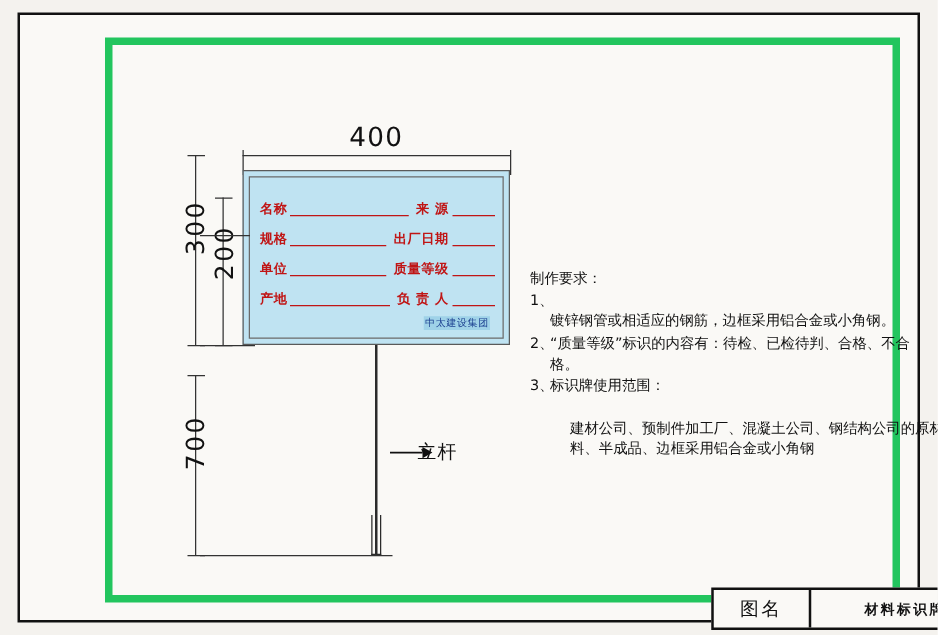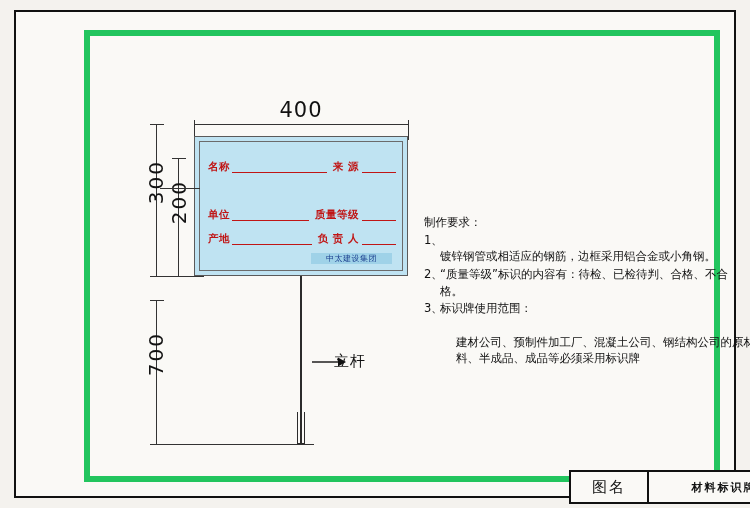--- a/index.html
+++ b/index.html
@@ -160,6 +160,12 @@
           <span class="lbl2">来  源</span>
           <span class="line2"></span>
         </div>
+        <div class="bd-row" id="r2">
+          <span class="lbl">规格</span>
+          <span class="line"></span>
+          <span class="lbl2">出厂日期</span>
+          <span class="line2"></span>
+        </div>
         <div class="bd-row" id="r3">
           <span class="lbl">单位</span>
           <span class="line"></span>

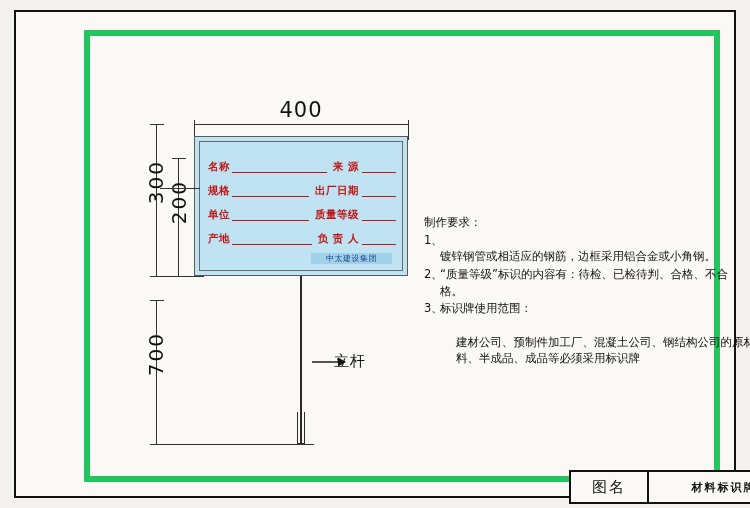--- a/index.html
+++ b/index.html
@@ -60,7 +60,7 @@
     font-size:8px; color:#1b3f8f;
     font-family:"DejaVu Sans", sans-serif;
     background:#9fd2e8;
-    padding:0 15px;
+    padding:0 1px;
     letter-spacing:0.5px;
   }
   

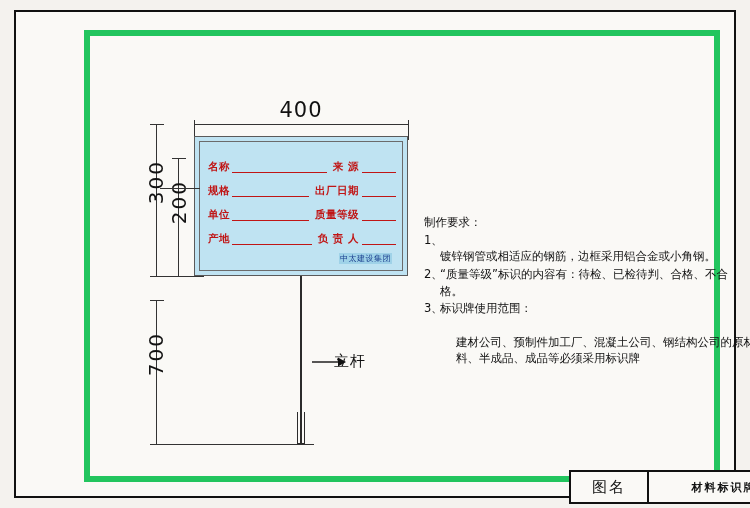--- a/index.html
+++ b/index.html
@@ -237,7 +237,7 @@
           <span>标识牌使用范围：</span><br>
           <br>
           <span class="indent">建材公司、预制件加工厂、混凝土公司、钢结构公司的原材</span><br>
-          <span class="indent">料、半成品、成品等必须采用标识牌</span>
+          <span class="indent">料、半成品、边框采用铝合金或小角钢</span>
         </span>
       </div>
     </div>

